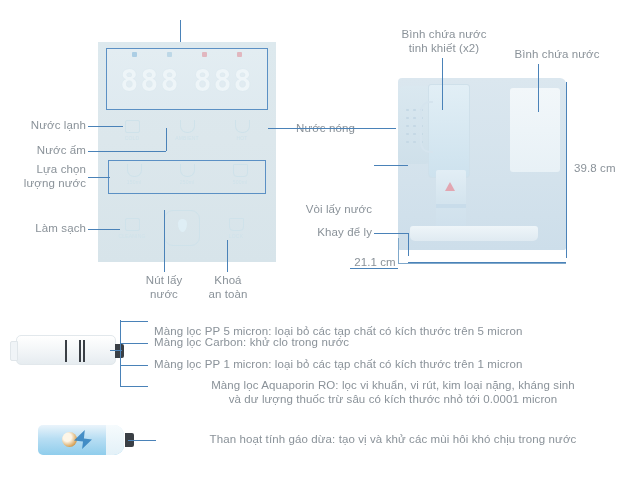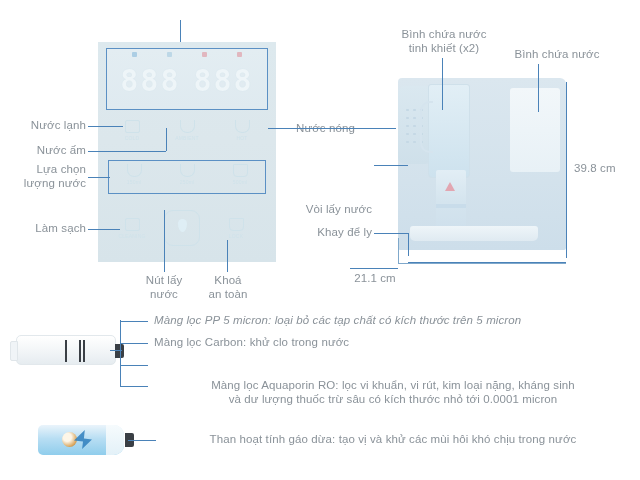--- a/index.html
+++ b/index.html
@@ -304,7 +304,7 @@
   <div class="lbl" style="left:574px; top:162px; width:62px;">39.8 cm</div>
 
   <div class="ln h" style="left:350px; top:268px; width:48px;"></div>
-  <div class="lbl c" style="left:344px; top:272px; width:62px;">21.1 cm</div>
+  <div class="lbl c" style="left:344px; top:256px; width:62px;">21.1 cm</div>
 
   <div class="ln h" style="left:408px; top:262px; width:158px;"></div>
 

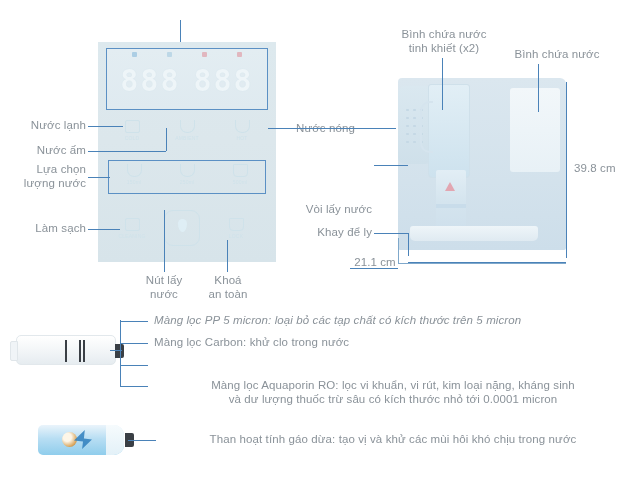--- a/index.html
+++ b/index.html
@@ -331,7 +331,7 @@
   <div class="ln h" style="left:120px; top:386px; width:28px;"></div>
   <div class="ln h" style="left:128px; top:440px; width:28px;"></div>
 
-  <div class="lbl" style="left:154px; top:314px; width:478px;font-style:italic;">Màng lọc PP 5 micron: loại bỏ các tạp chất có kích thước trên 5 micron</div>
+  <div class="lbl" style="left:154px; top:325px; width:478px;">Màng lọc PP 5 micron: loại bỏ các tạp chất có kích thước trên 5 micron</div>
   <div class="lbl" style="left:154px; top:336px; width:478px;">Màng lọc Carbon: khử clo trong nước</div>
   <div class="lbl" style="left:154px; top:379px; width:478px;text-align:center;">Màng lọc Aquaporin RO: lọc vi khuẩn, vi rút, kim loại nặng, kháng sinh
 và dư lượng thuốc trừ sâu có kích thước nhỏ tới 0.0001 micron</div>

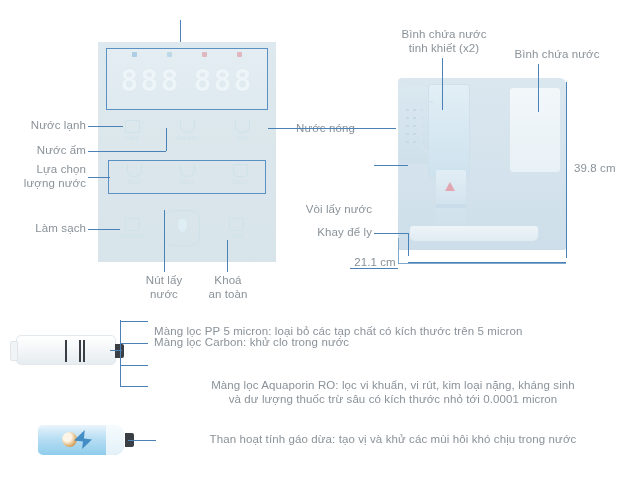--- a/index.html
+++ b/index.html
@@ -333,6 +333,7 @@
 
   <div class="lbl" style="left:154px; top:325px; width:478px;">Màng lọc PP 5 micron: loại bỏ các tạp chất có kích thước trên 5 micron</div>
   <div class="lbl" style="left:154px; top:336px; width:478px;">Màng lọc Carbon: khử clo trong nước</div>
+  <div class="lbl" style="left:154px; top:358px; width:478px;">Màng lọc PP 1 micron: loại bỏ các tạp chất có kích thước trên 1 micron</div>
   <div class="lbl" style="left:154px; top:379px; width:478px;text-align:center;">Màng lọc Aquaporin RO: lọc vi khuẩn, vi rút, kim loại nặng, kháng sinh
 và dư lượng thuốc trừ sâu có kích thước nhỏ tới 0.0001 micron</div>
   <div class="lbl" style="left:154px; top:433px; width:478px;text-align:center;">Than hoạt tính gáo dừa: tạo vị và khử các mùi hôi khó chịu trong nước</div>

